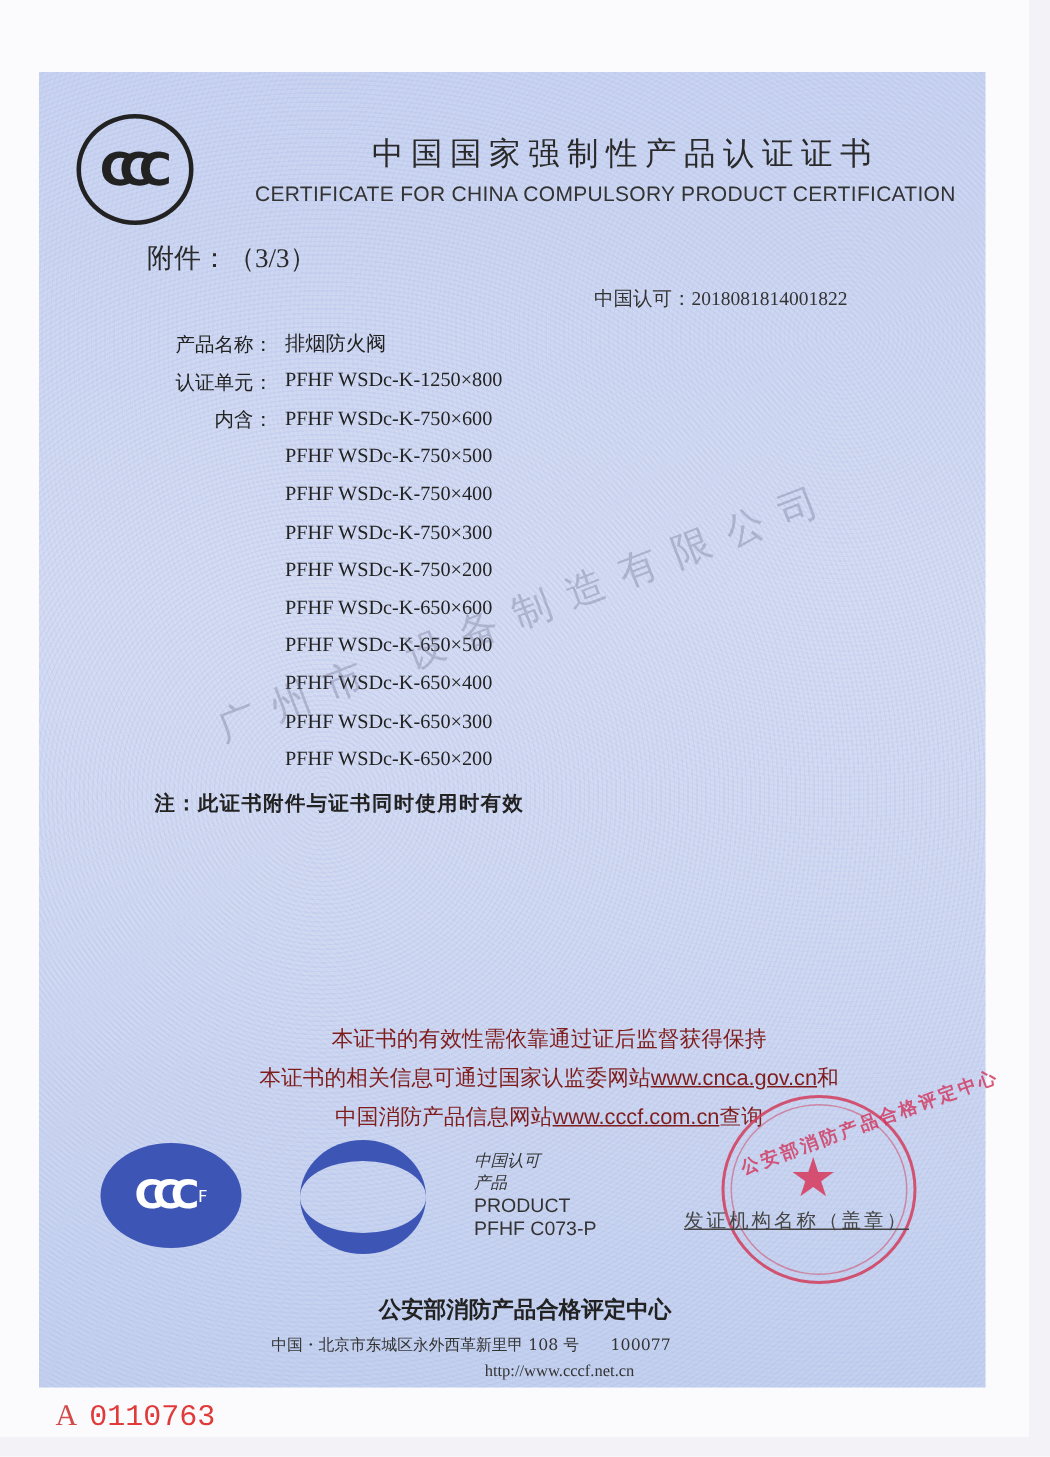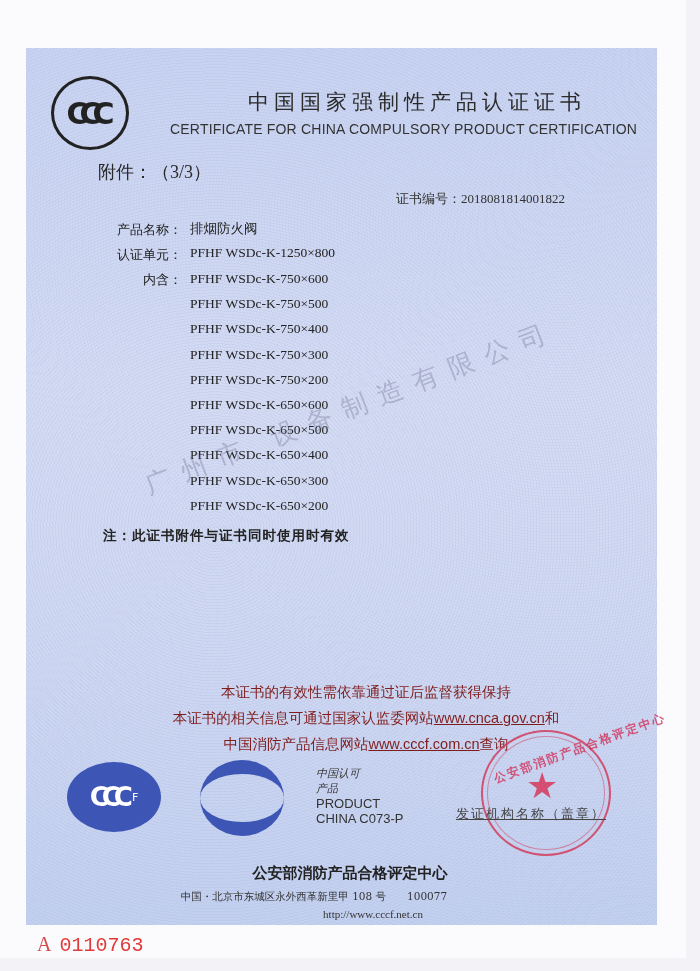--- a/index.html
+++ b/index.html
@@ -102,7 +102,7 @@
 <div class="attach">附件：（3/3）</div>
 
 <div class="cert-no">
-  <span>证书编号：</span><span>2018081814001822</span>
+  <span>中国认可：</span><span>2018081814001822</span>
 </div>
 
 <div class="field" style="left:0; top:221px; width:182px;">

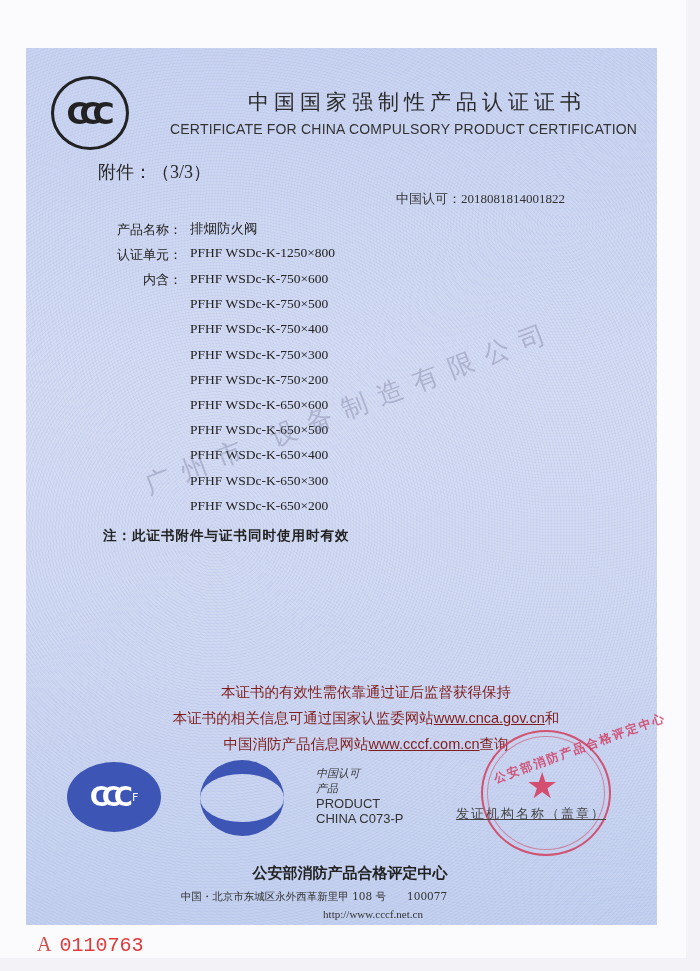--- a/index.html
+++ b/index.html
@@ -158,7 +158,7 @@
   <div class="cn">中国认可</div>
   <div class="cn">产品</div>
   <div class="en">PRODUCT</div>
-  <div class="en">CHINA C073-P</div>
+  <div class="en">PFHF C073-P</div>
 </div>
 
 <div class="seal">

